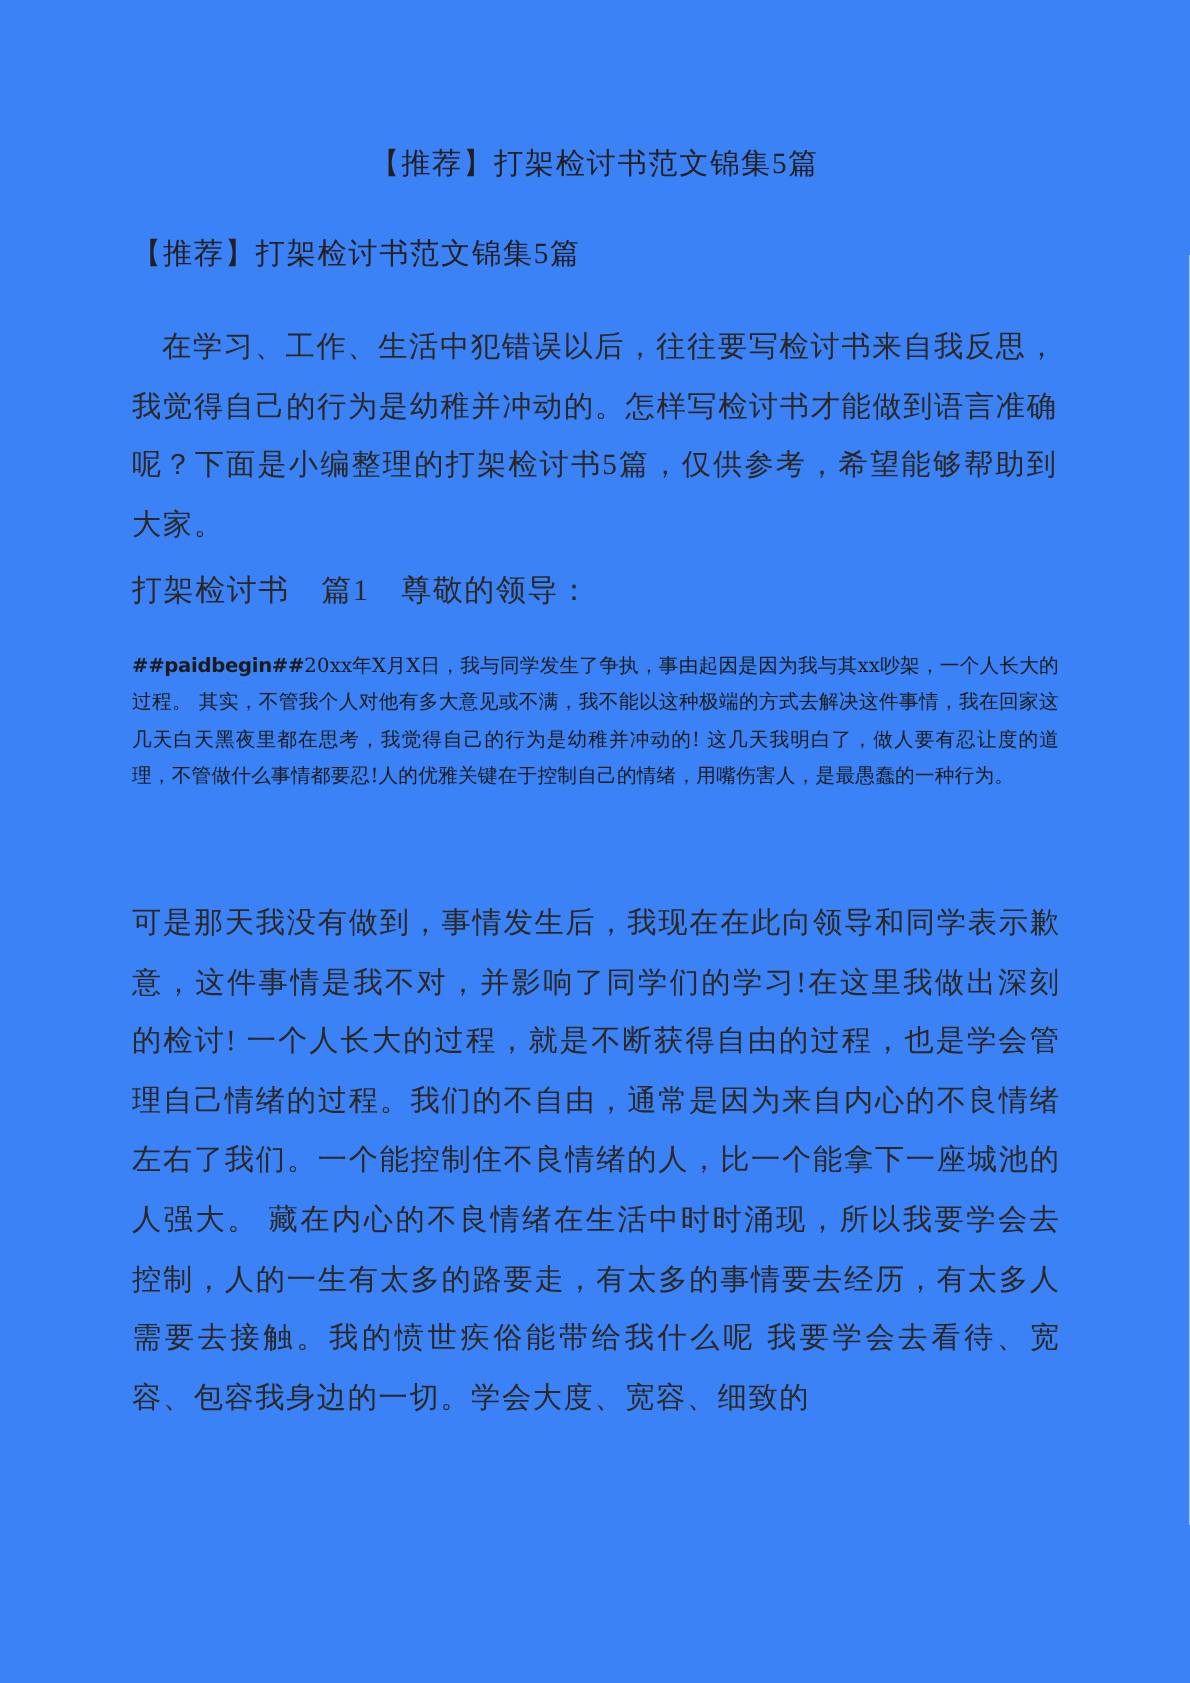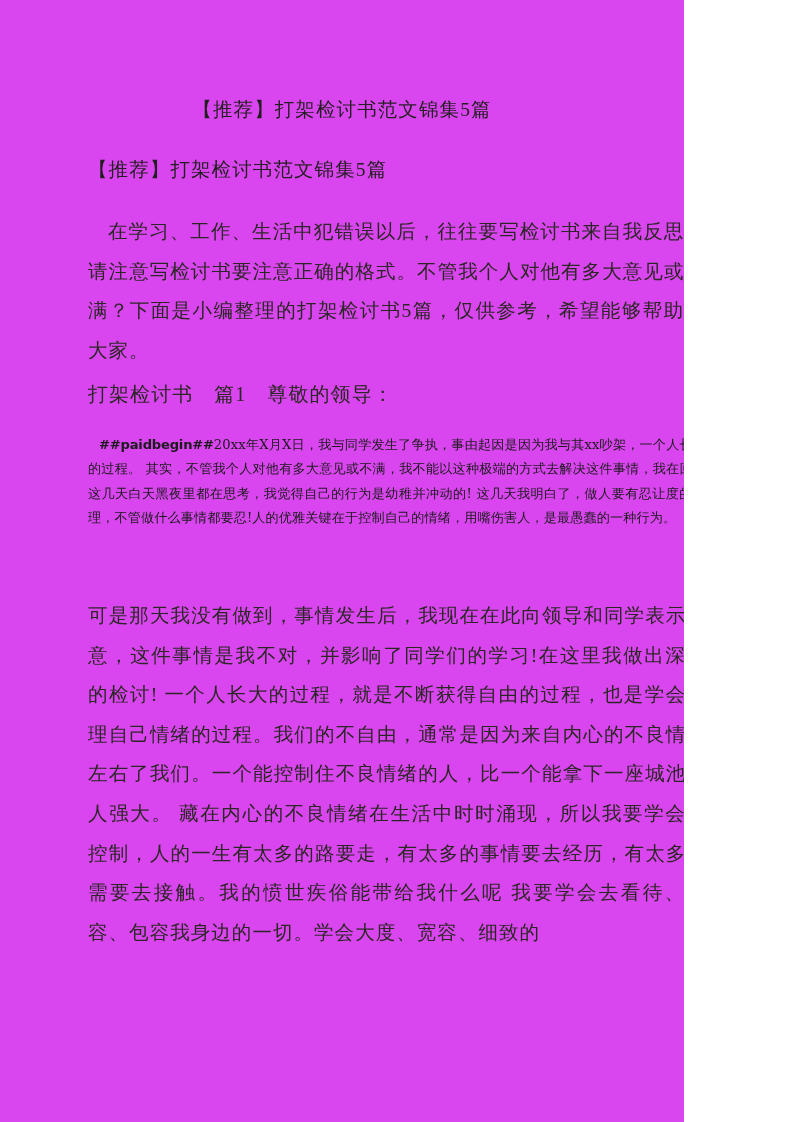--- a/index.html
+++ b/index.html
@@ -17,9 +17,9 @@
 
   .page {
     position: relative;
-    width: 684px;
+    width: 793px;
     height: 1122px;
-    background: #d946ef;
+    background: #3b82f6;
     overflow: hidden;
     box-sizing: border-box;
     padding: 0 88px;

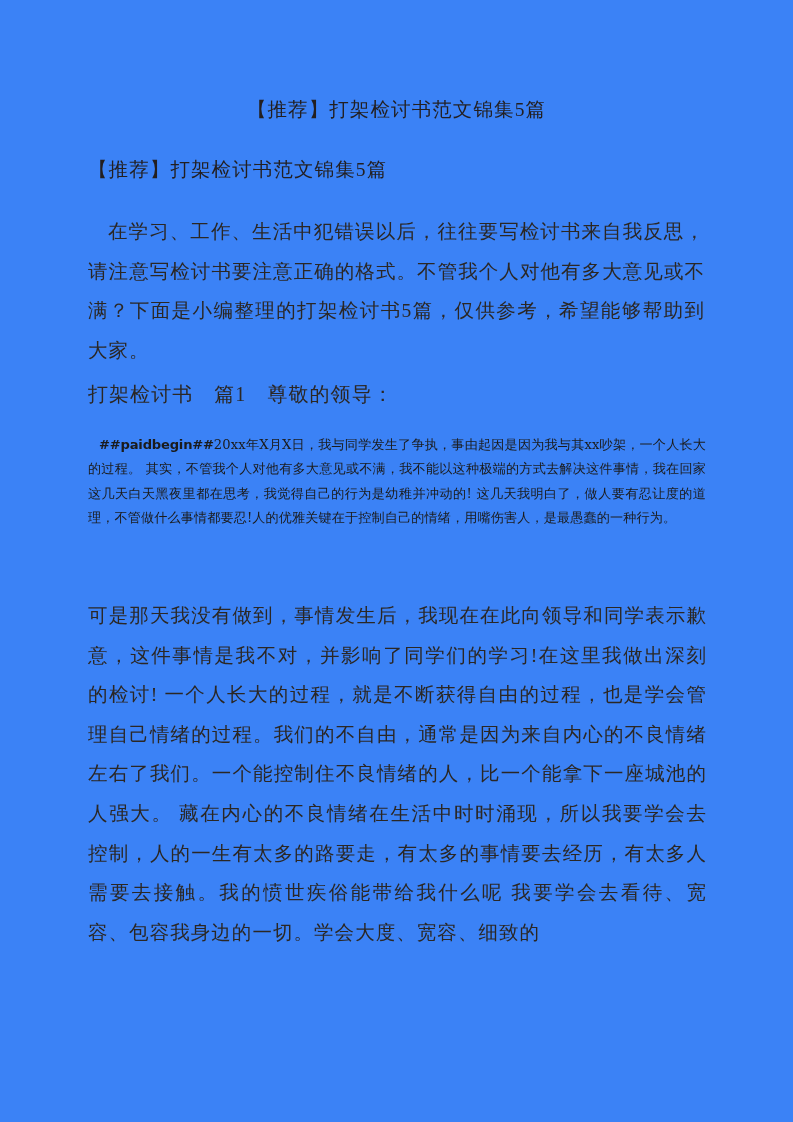--- a/index.html
+++ b/index.html
@@ -131,7 +131,7 @@
 
   <p class="doc-subtitle">【推荐】打架检讨书范文锦集5篇</p>
 
-  <p class="body-para intro-para">在学习、工作、生活中犯错误以后，往往要写检讨书来自我反思，请注意写检讨书要注意正确的格式。不管我个人对他有多大意见或不满？下面是小编整理的打架检讨书5篇，仅供参考，希望能够帮助到大家。</p>
+  <p class="body-para intro-para">在学习、工作、生活中犯错误以后，往往要写检讨书来自我反思，我觉得自己的行为是幼稚并冲动的。怎样写检讨书才能做到语言准确呢？下面是小编整理的打架检讨书5篇，仅供参考，希望能够帮助到大家。</p>
 
   <p class="section-heading">打架检讨书　篇1　尊敬的领导：</p>
 

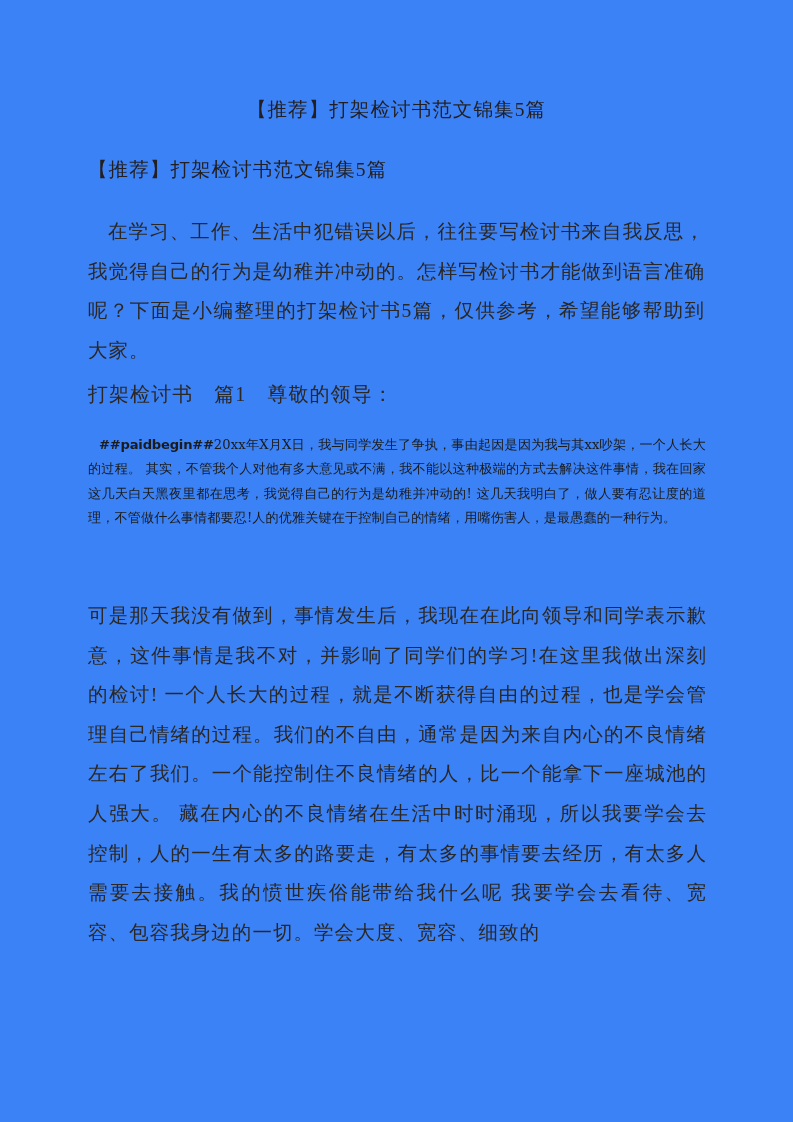--- a/index.html
+++ b/index.html
@@ -114,7 +114,6 @@
     font-family: "DejaVu Sans", "Liberation Sans", sans-serif;
     font-weight: bold;
     letter-spacing: -0.2px;
-    margin-left: 11px;
   }
 
   .main-para {

